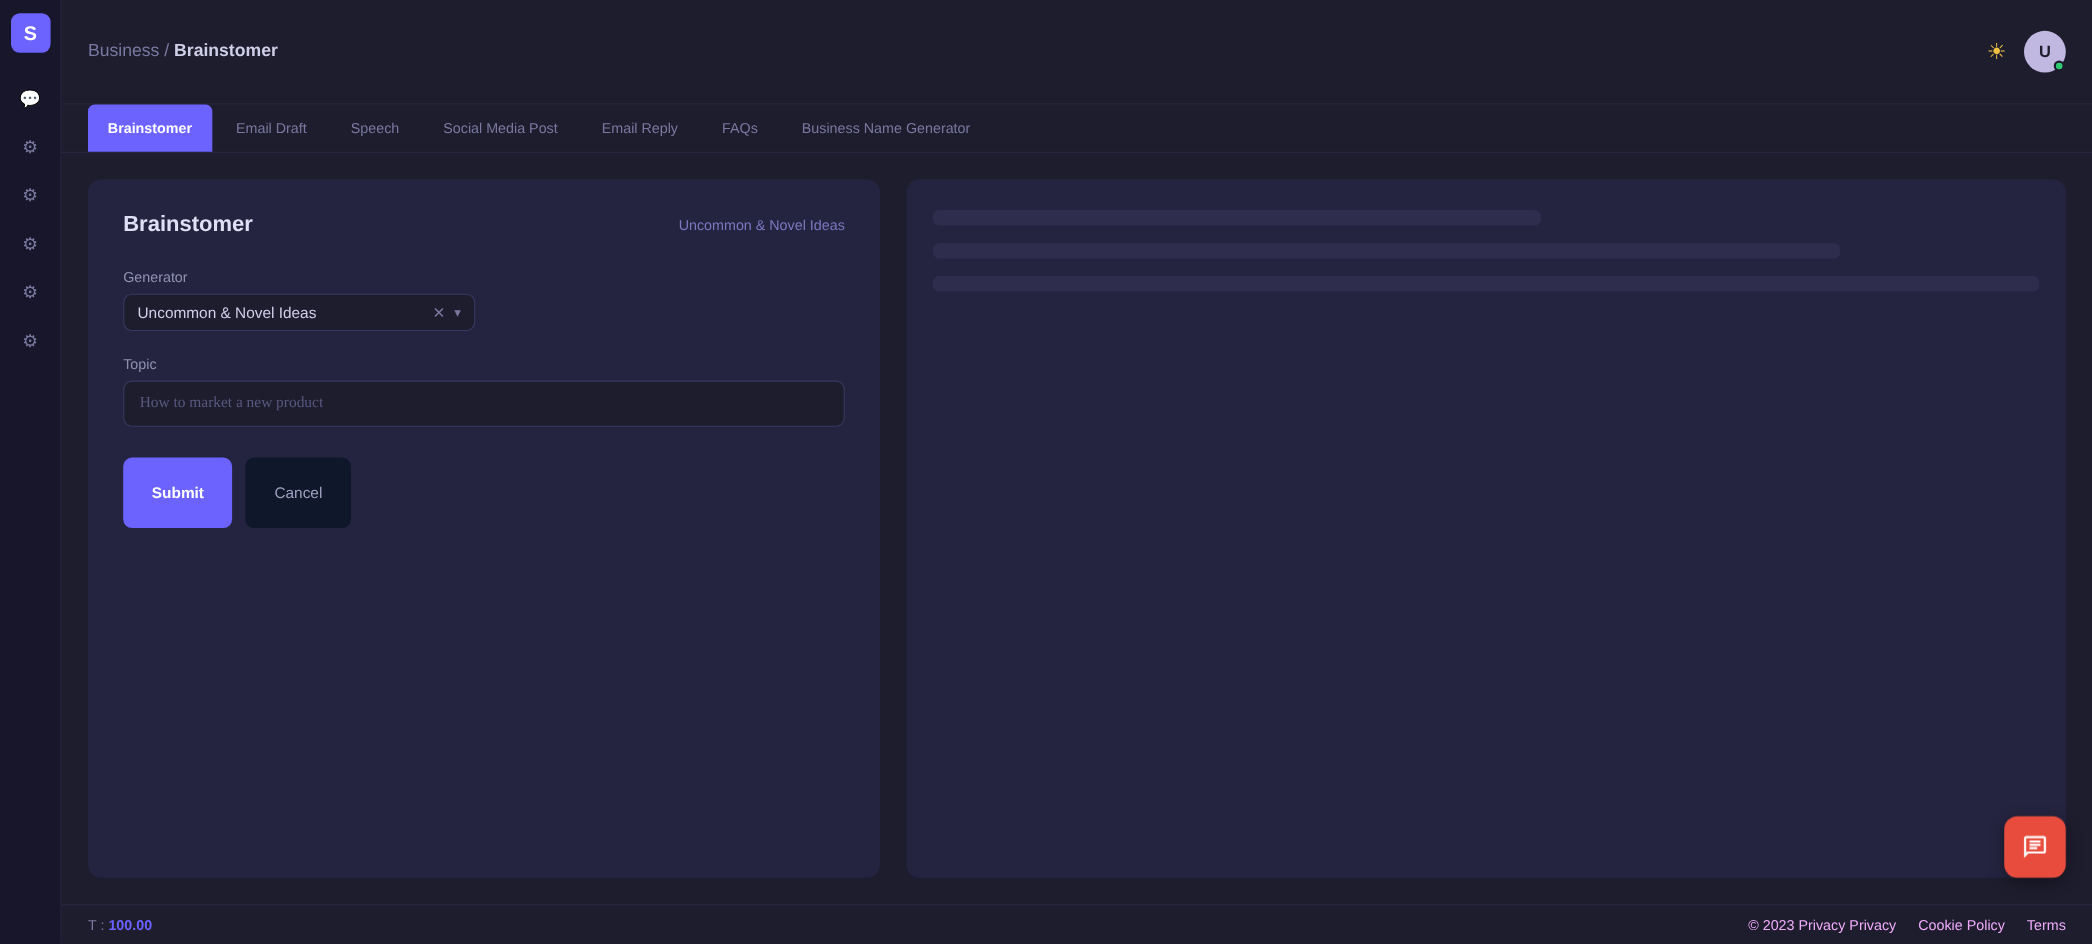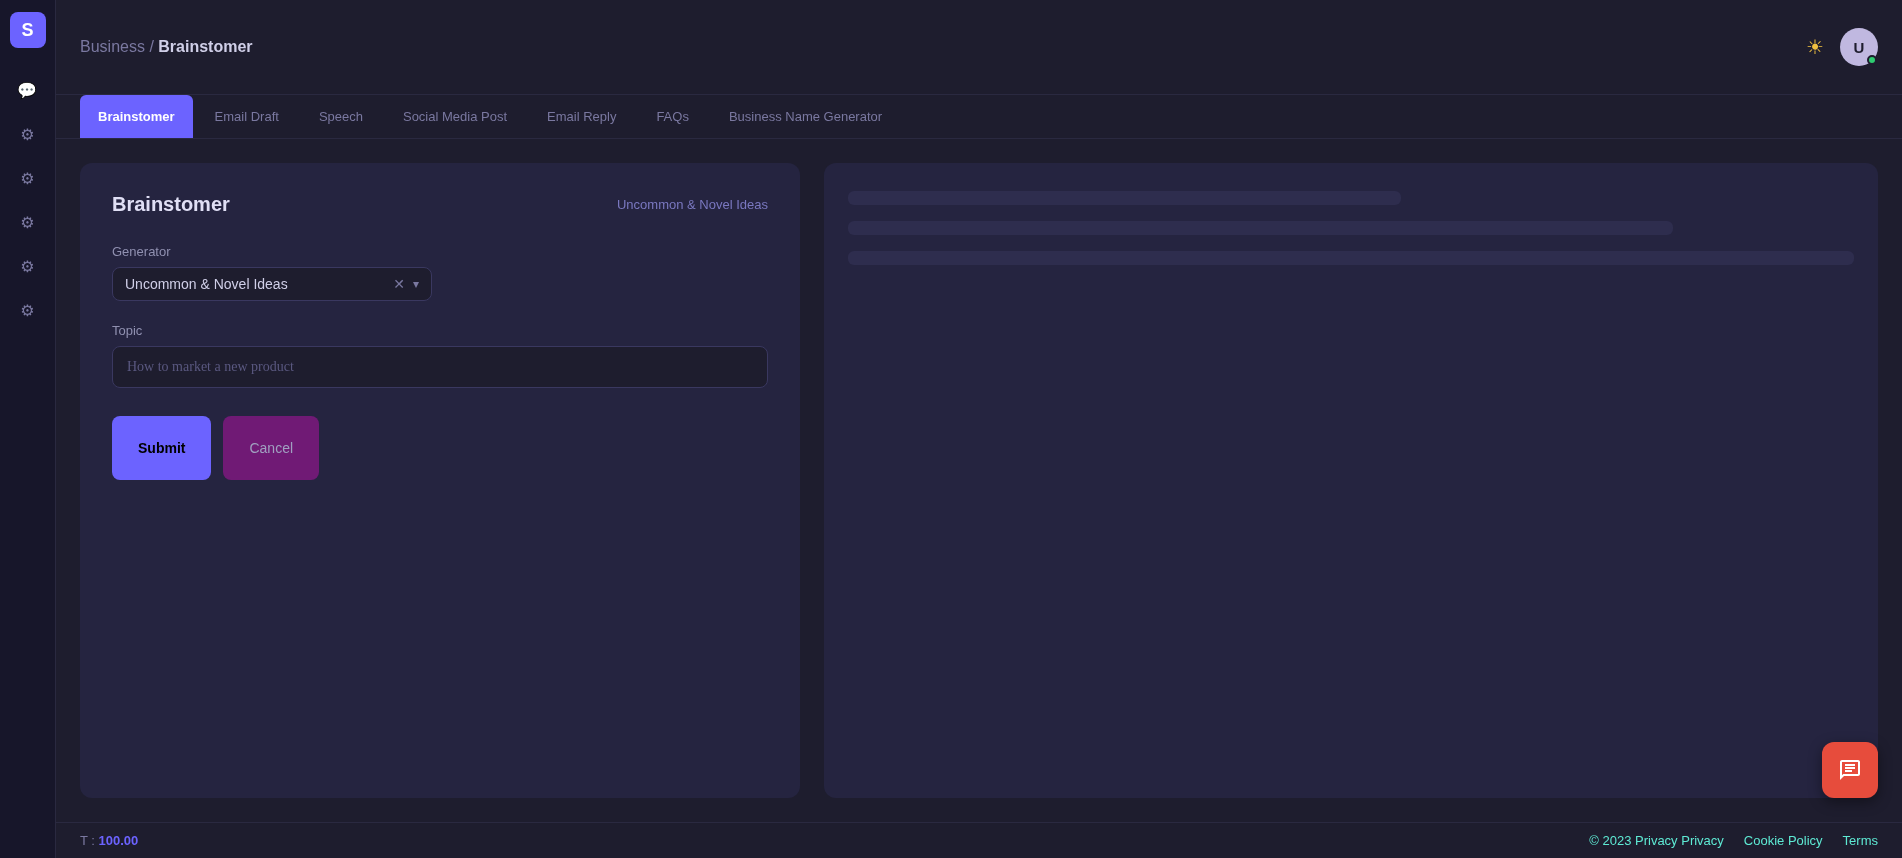--- a/index.html
+++ b/index.html
@@ -223,7 +223,7 @@
     }
     .btn-submit {
       background: #6c63ff;
-      color: #000000;
+      color: #ffffff;
       border: none;
       border-radius: 8px;
       padding: 4px 26px;

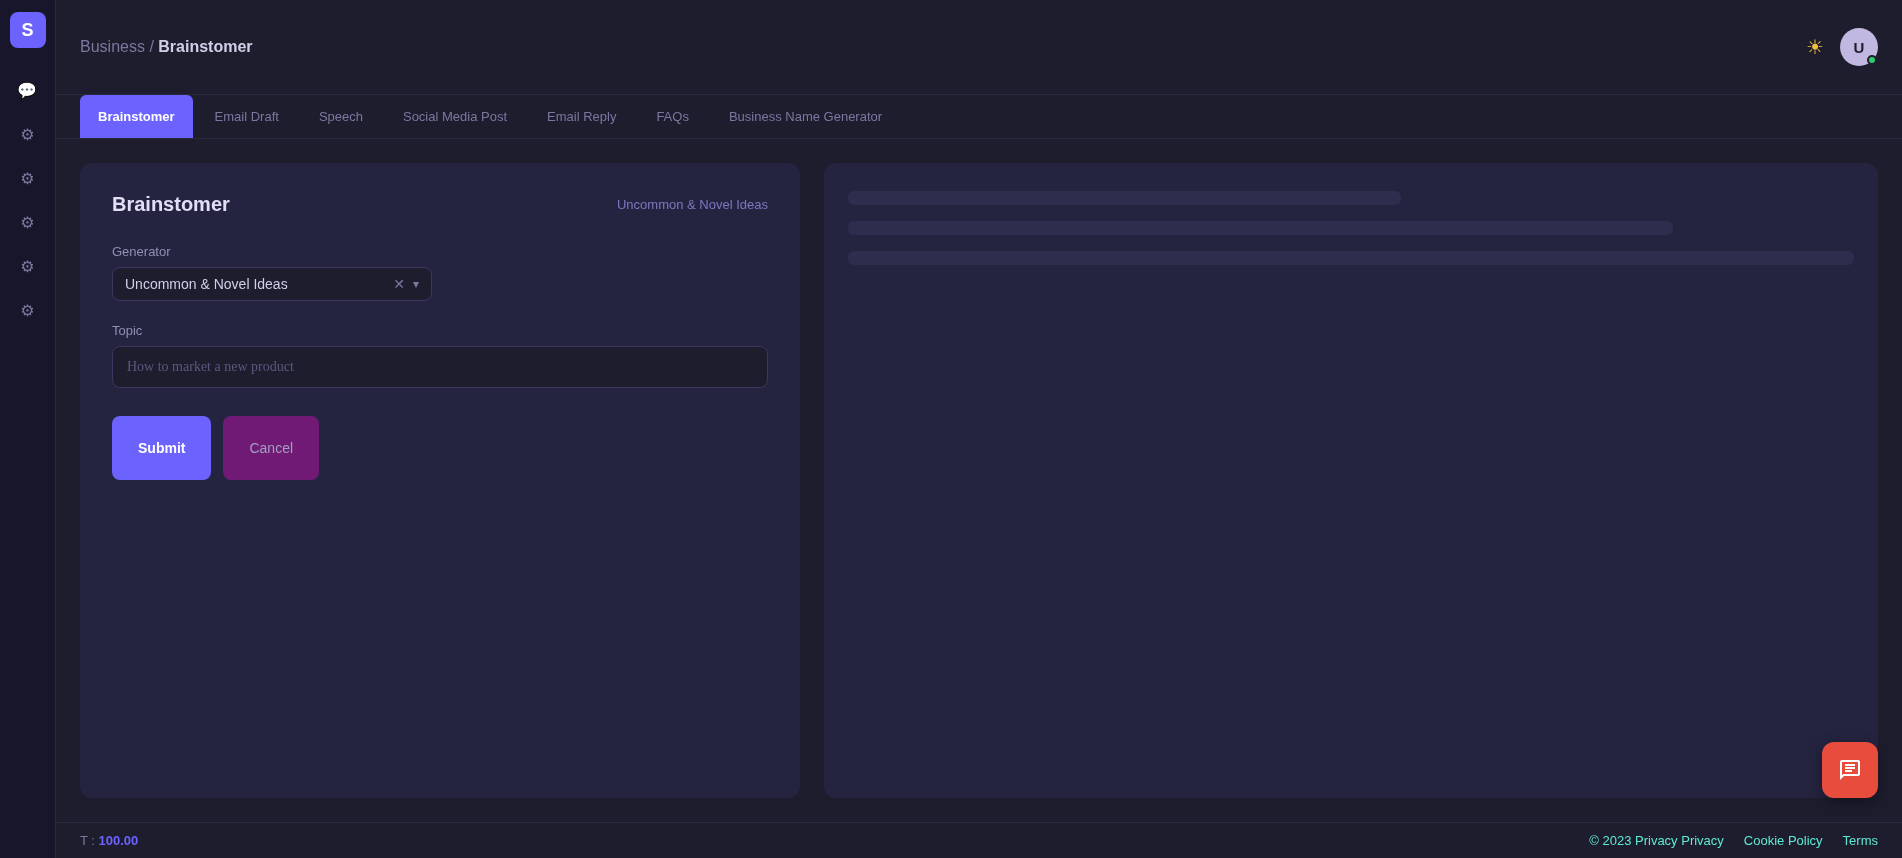--- a/index.html
+++ b/index.html
@@ -232,7 +232,7 @@
       cursor: pointer;
     }
     .btn-cancel {
-      background: #701a75;
+      background: #0f172a;
       color: #a0a0c0;
       border: none;
       border-radius: 8px;

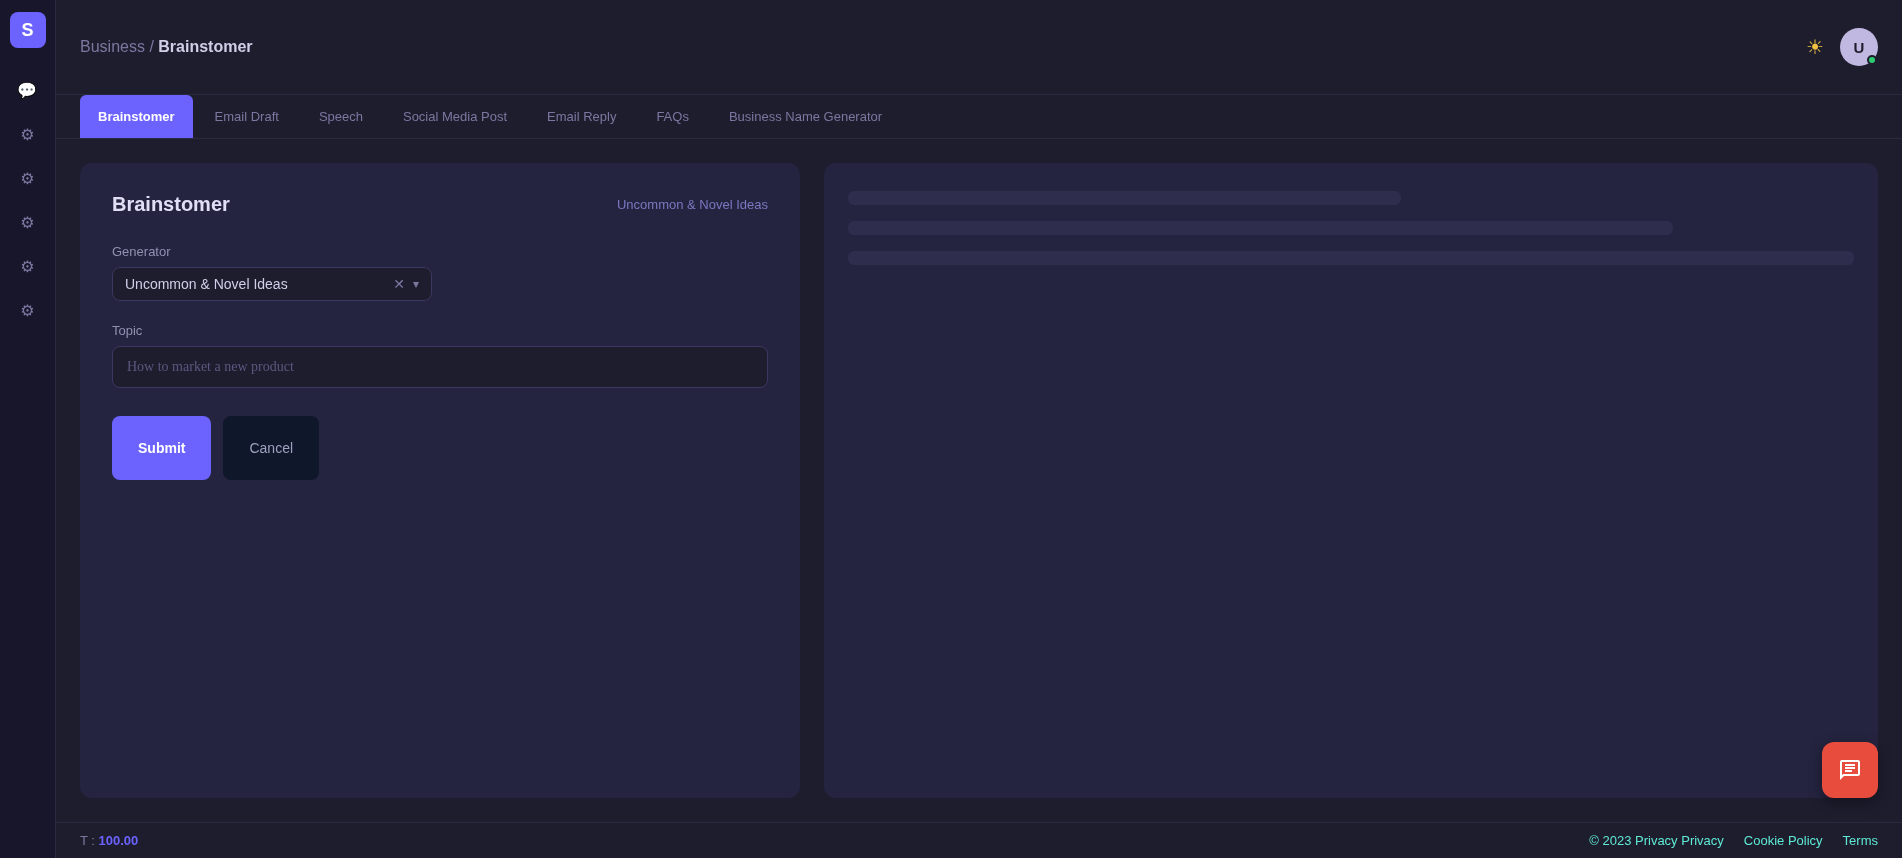--- a/index.html
+++ b/index.html
@@ -285,7 +285,7 @@
     }
     .footer-link {
       cursor: pointer;
-      color: #5eead4;
+      color: #f0abfc;
     }
 
     

